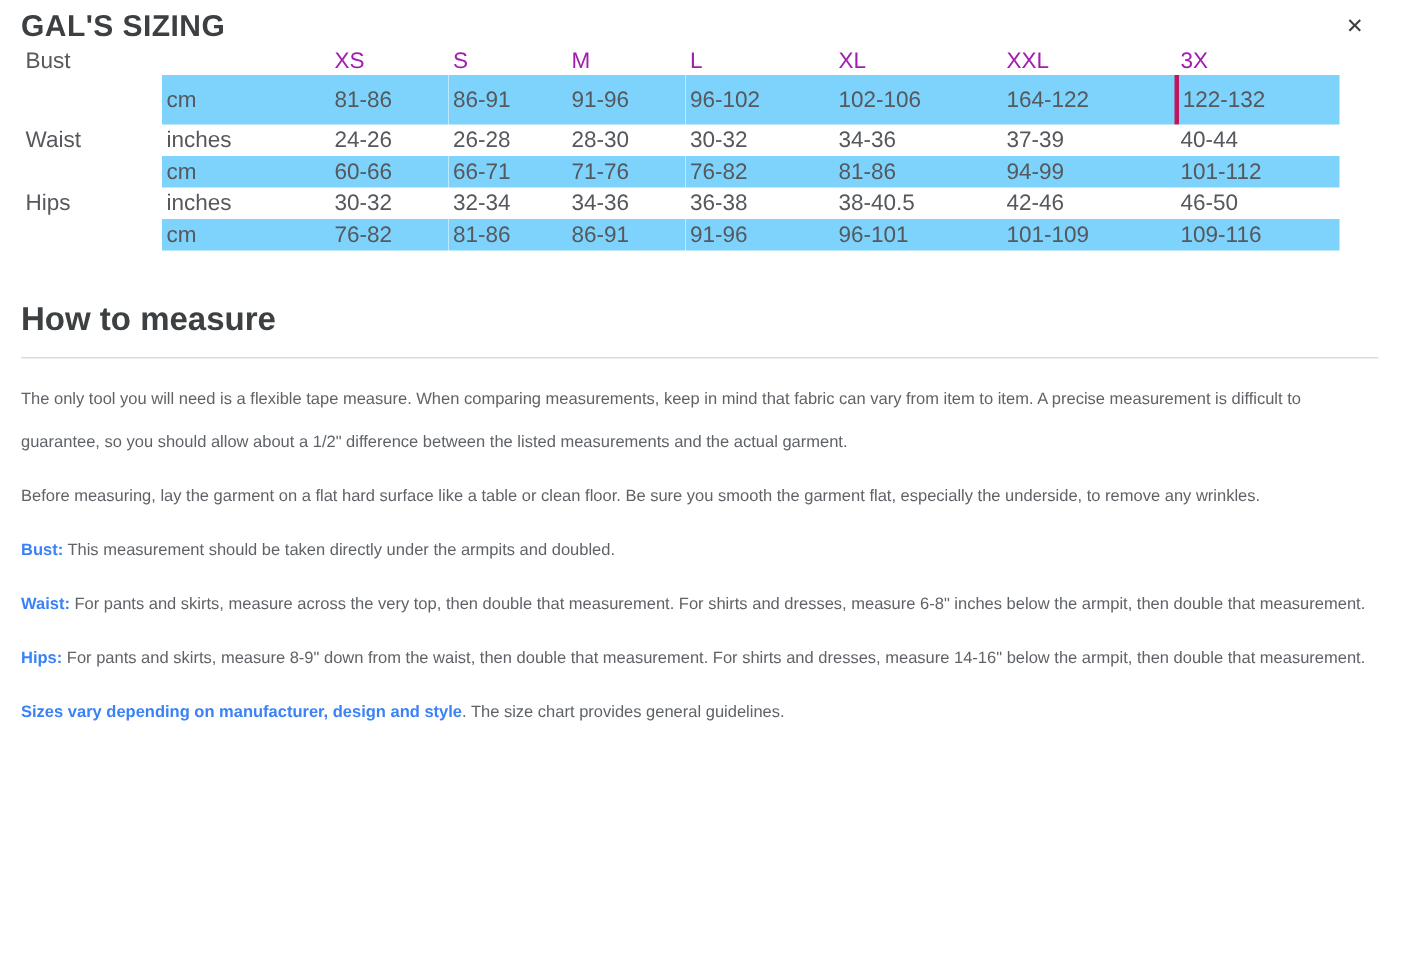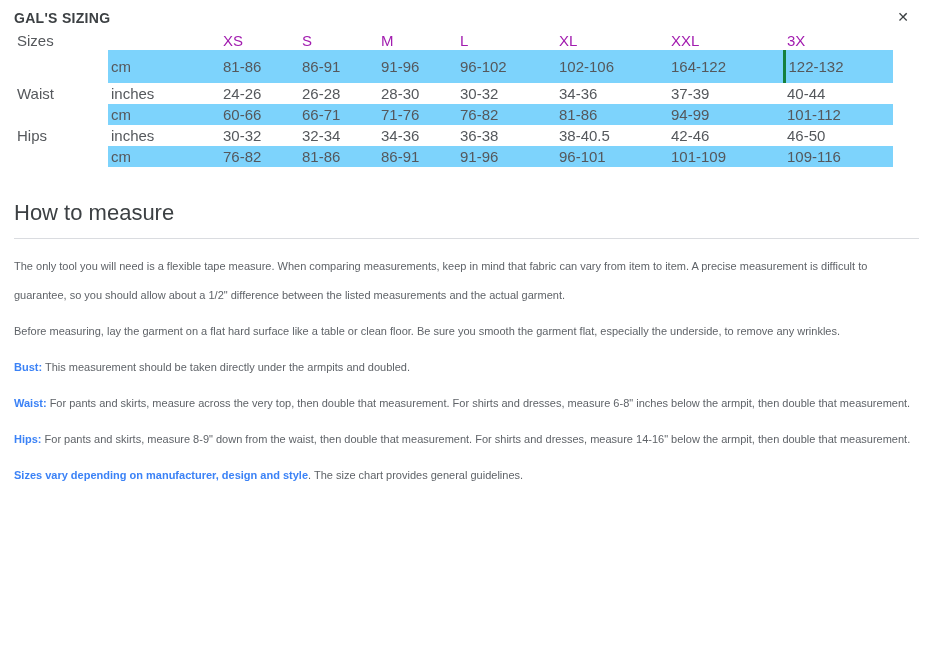--- a/index.html
+++ b/index.html
@@ -23,7 +23,7 @@
   }
   .modal-title {
     margin: 0;
-    font-size: 14px;
+    font-size: 20px;
     font-weight: bold;
     letter-spacing: 0.3px;
     color: #3c4043;

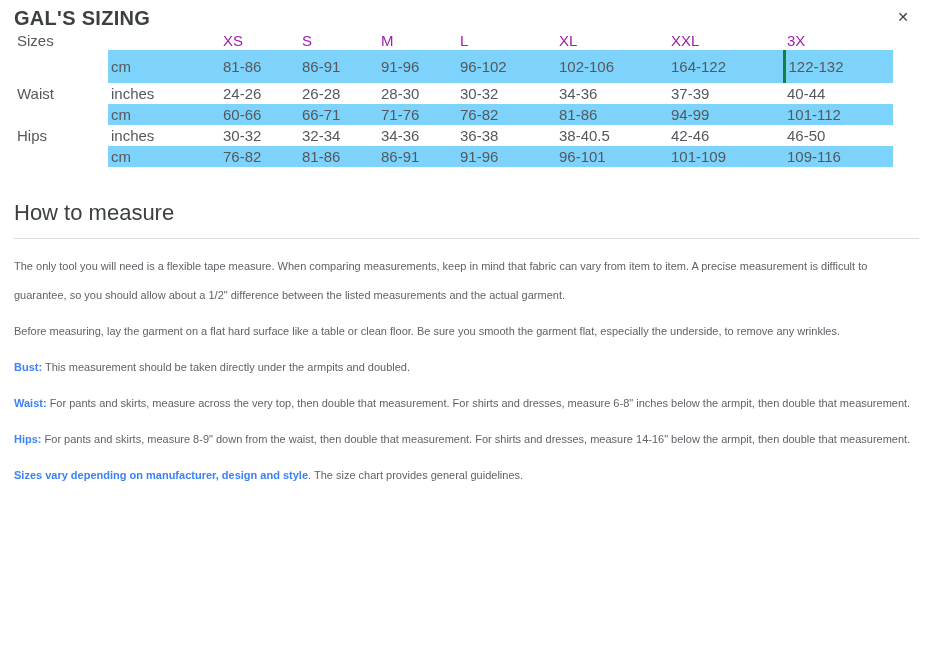--- a/index.html
+++ b/index.html
@@ -119,7 +119,7 @@
     </colgroup>
     <tbody id="table-body">
         <tr class="header-row">
-          <td class="row-label">Sizes</td>
+          <td class="row-label">Bust</td>
           <td></td>
           <th class="size-header">XS</th>
           <th class="size-header">S</th>

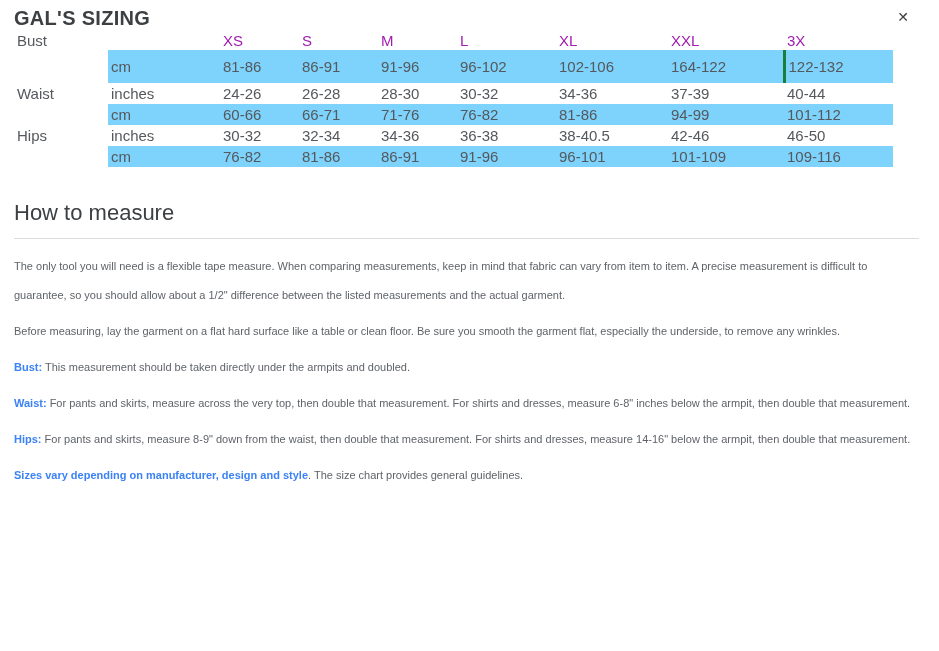--- a/index.html
+++ b/index.html
@@ -66,7 +66,7 @@
   tr.tall td { height: 33px; }
   td.top-align {
     vertical-align: top;
-    border-left: 3px solid #15803d;
+    border-left: 3px solid #be185d;
     padding-top: 2px;
     margin-top: 26px;
   }

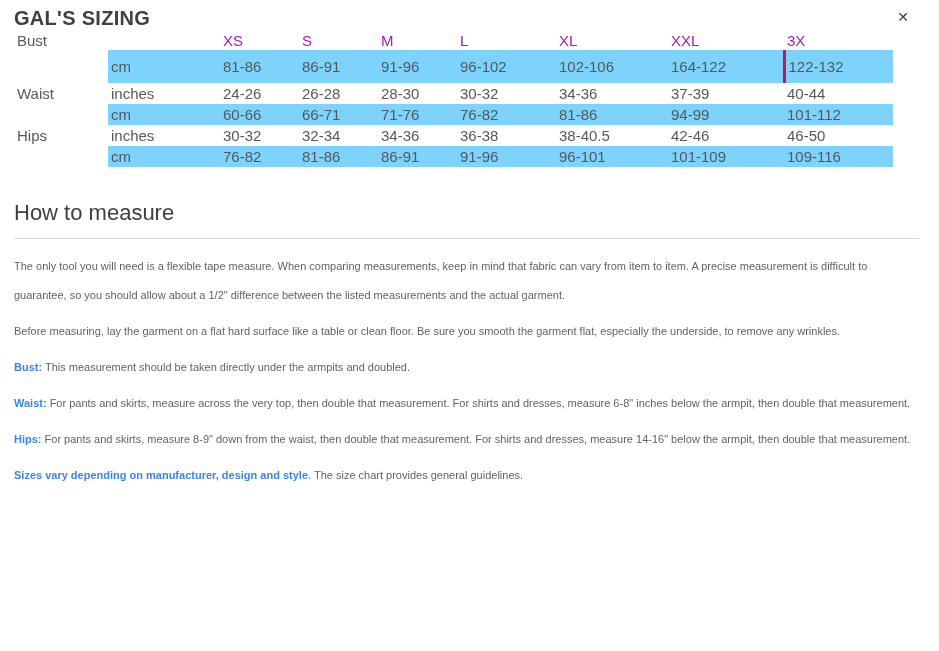--- a/index.html
+++ b/index.html
@@ -73,7 +73,7 @@
   h2.measure-heading {
     margin: 33px 0 0 0;
     font-size: 22px;
-    font-weight: 400;
+    font-weight: 700;
     color: #3c4043;
     line-height: 26px;
   }

